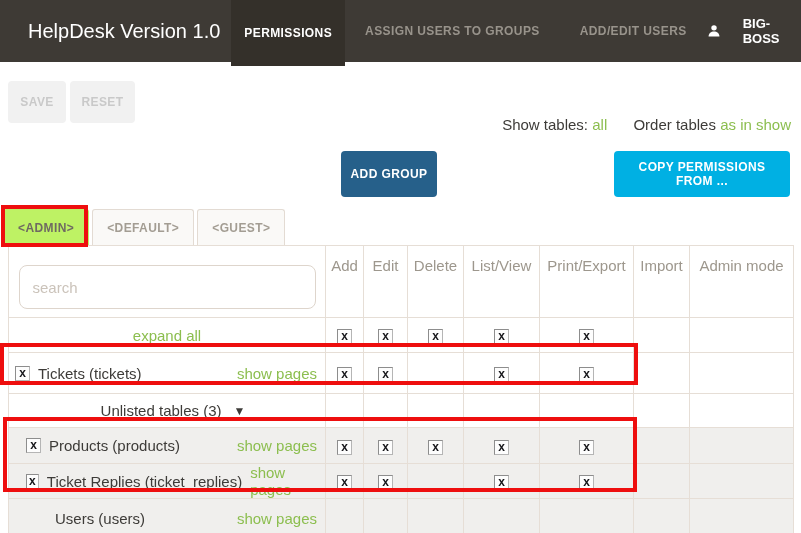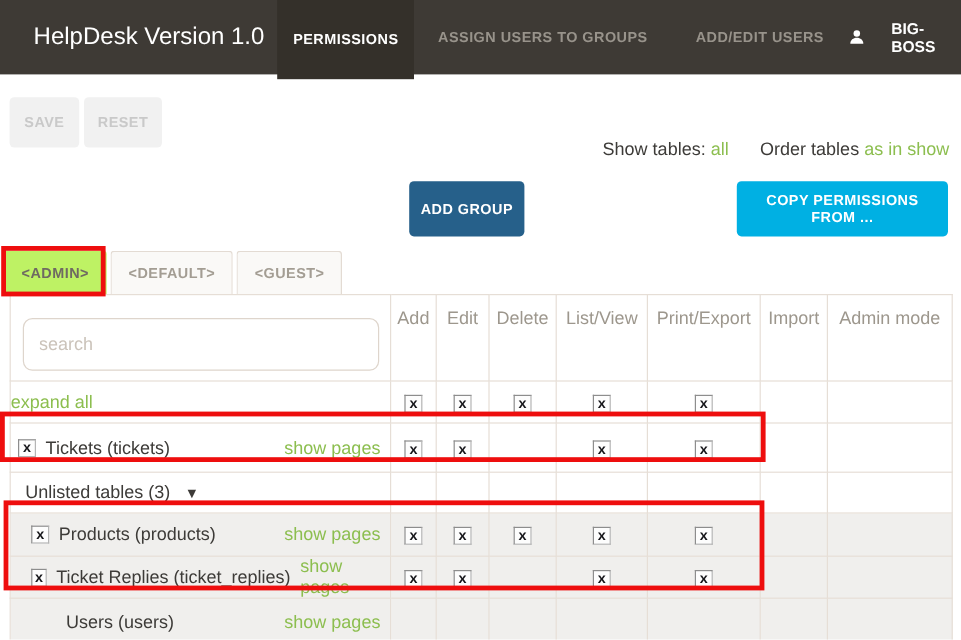--- a/index.html
+++ b/index.html
@@ -63,7 +63,7 @@
   .name-label{white-space:nowrap;}
   .link{color:#8cbe4f;text-decoration:none;cursor:pointer;}
   .show-pages{margin-left:auto;padding-right:8px;}
-  td.expand-cell{}
+  td.expand-cell{text-align:center;}
   .group-caret{font-size:12px;color:#3d3b38;margin-left:4px;}
 
   

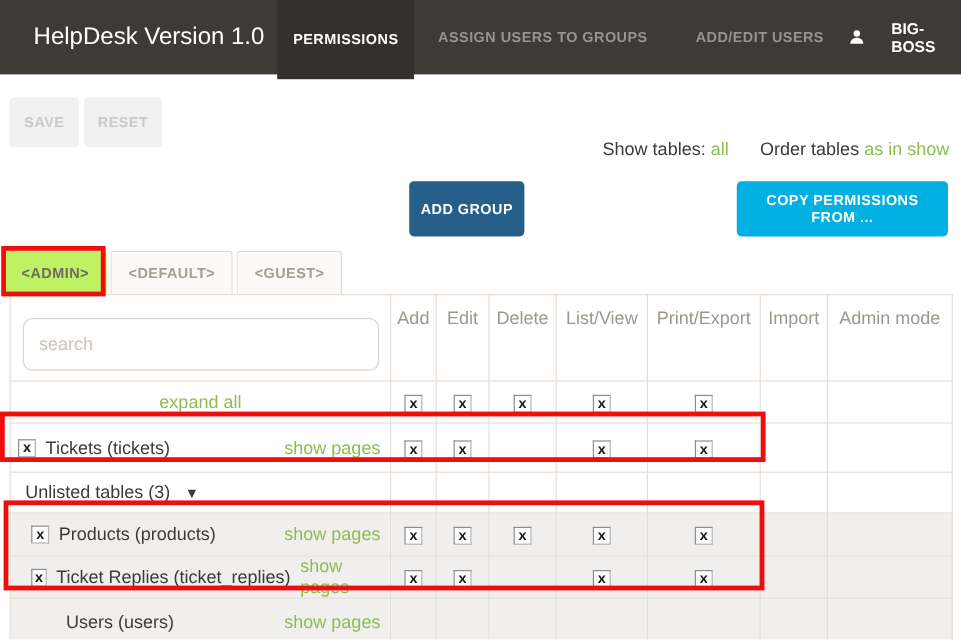--- a/index.html
+++ b/index.html
@@ -171,7 +171,7 @@
         </tr>
         <tr>
           <td>
-            <div class="name-inner" style="padding-left: 12px;">
+            <div class="name-inner" style="padding-left: 12px; justify-content: center;">
               <span class="name-label">Unlisted tables (3)</span>
               <span class="group-caret">▼</span>
             </div>

